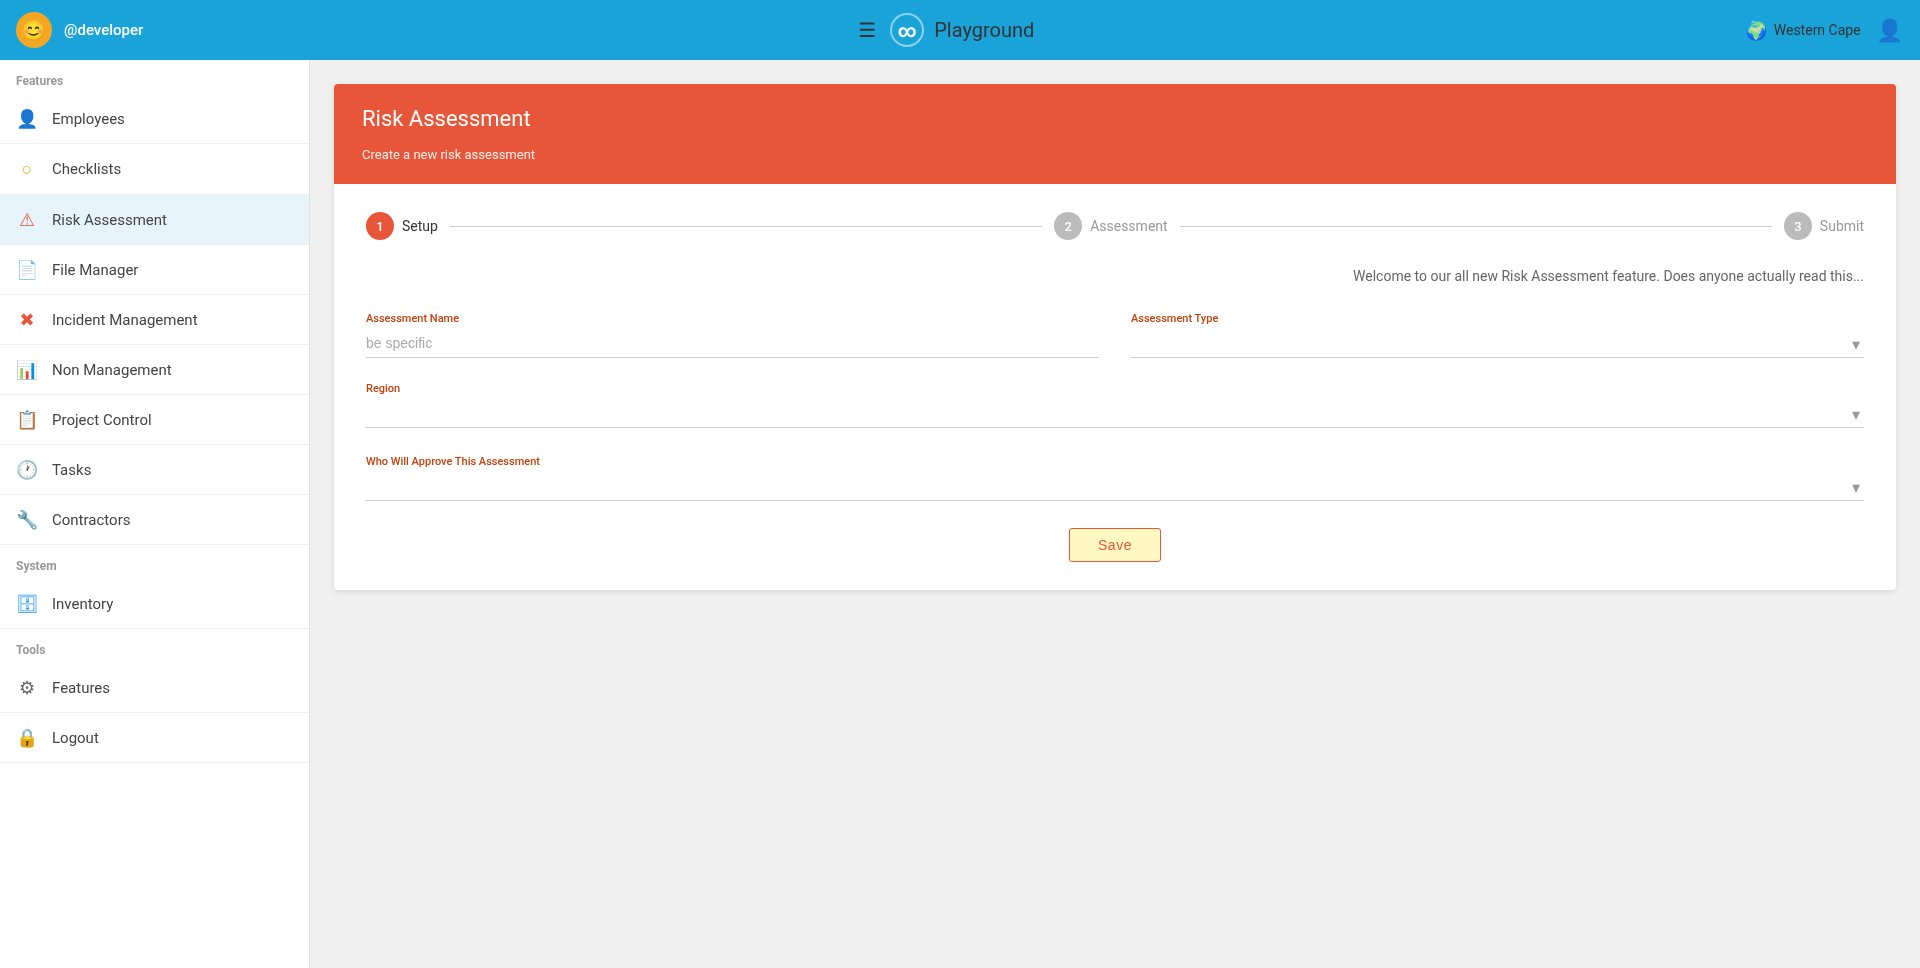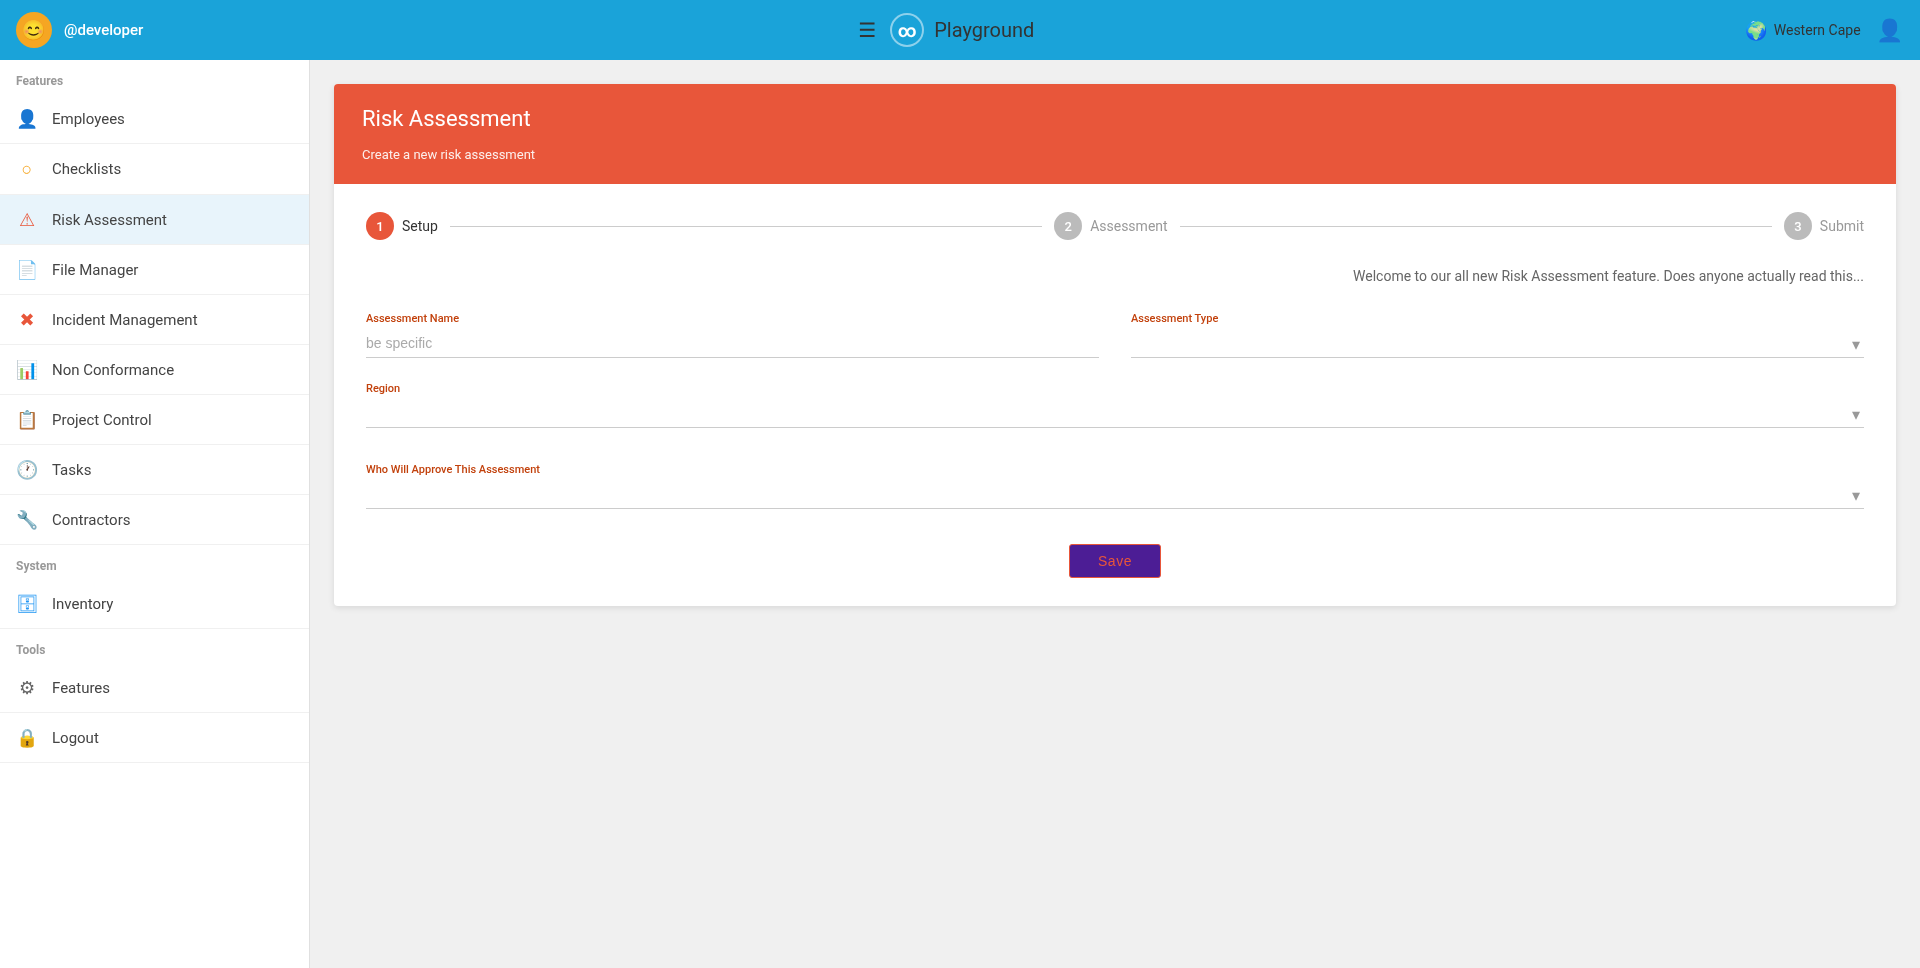--- a/index.html
+++ b/index.html
@@ -174,7 +174,7 @@
     </div>
     <div class="sidebar-item">
       <span class="sidebar-icon" style="color:#f5a623">📊</span>
-      <span>Non Conformance</span>
+      <span>Non Management</span>
     </div>
     <div class="sidebar-item">
       <span class="sidebar-icon" style="color:#4caf50">📋</span>

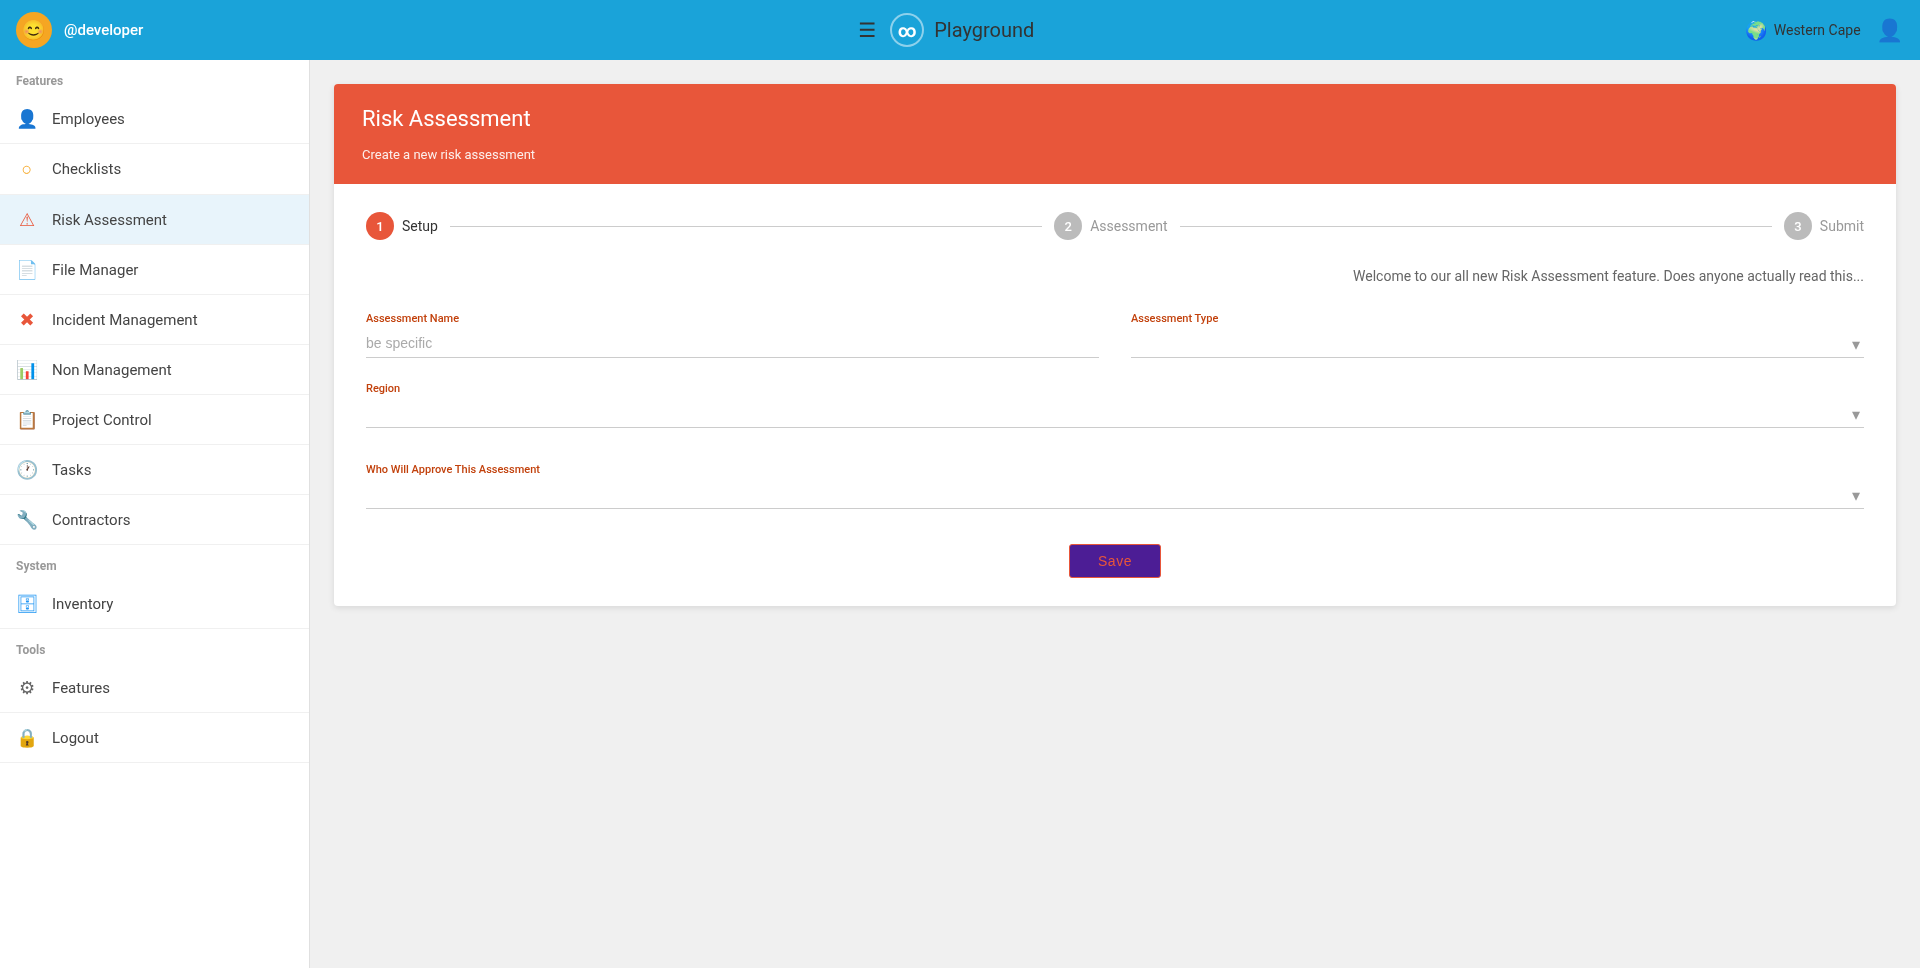--- a/index.html
+++ b/index.html
@@ -81,7 +81,7 @@
     
     .form-row { display: flex; gap: 32px; margin-bottom: 24px; }
     .form-field { flex: 1; }
-    .form-field-full { width: 100%; margin-bottom: 35px; }
+    .form-field-full { width: 100%; margin-bottom: 27px; }
 
     .form-label {
       display: block; font-size: 11px; color: #c2410c; font-weight: 500; margin-bottom: 4px;

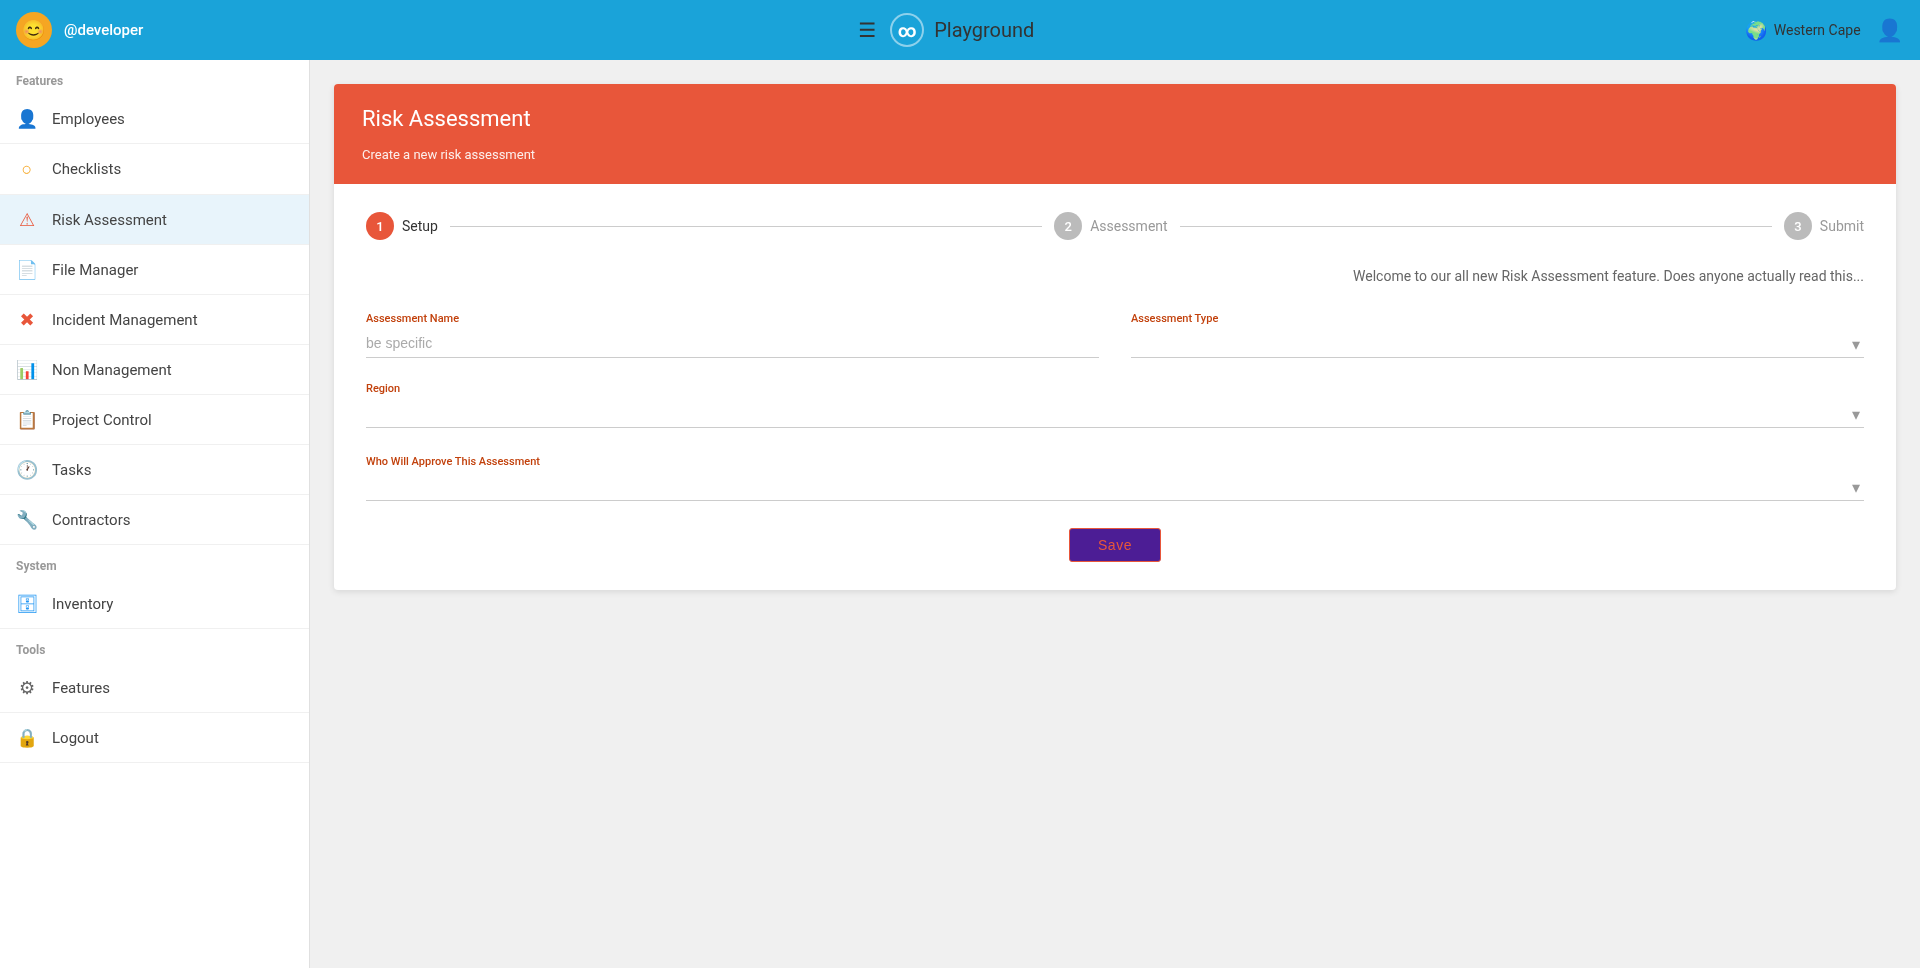--- a/index.html
+++ b/index.html
@@ -106,7 +106,7 @@
     
     .form-actions { display: flex; justify-content: center; margin-top: 16px; }
     .btn-save {
-      border: 1px solid #e8563a; color: #e8563a; background: #4c1d95;
+      border: 1px solid #e8563a; color: #e8563a; background: #fef9c3;
       padding: 8px 28px; font-size: 14px; cursor: pointer; border-radius: 3px;
       letter-spacing: 0.5px;
     }

